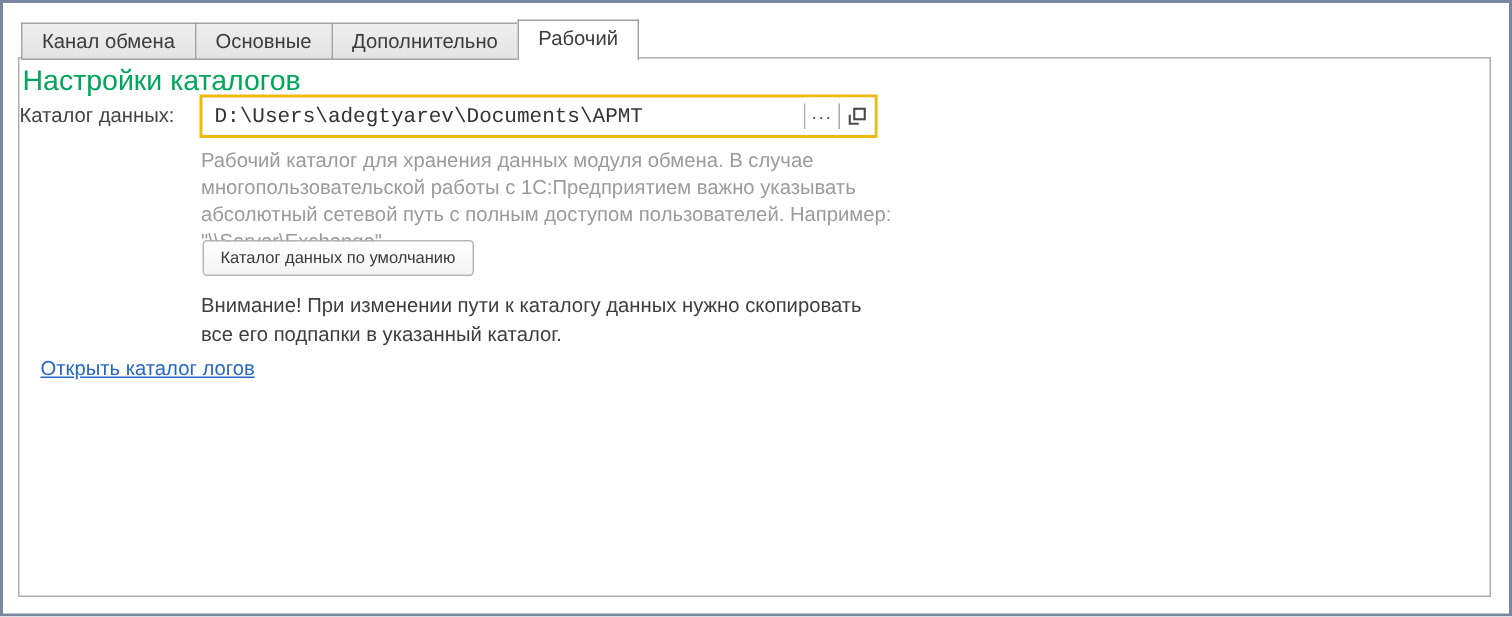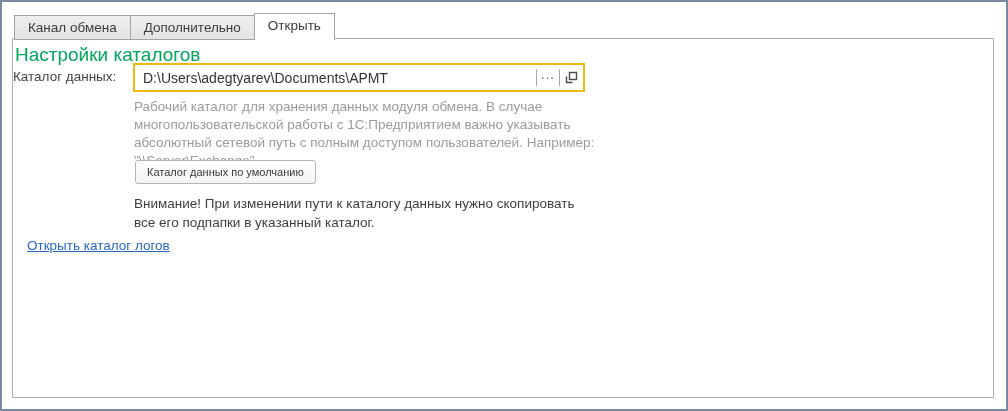--- a/index.html
+++ b/index.html
@@ -95,6 +95,7 @@
 
   <div class="tabs">
     <div class="tab">Канал обмена</div>
+    <div class="tab">Основные</div>
     <div class="tab">Дополнительно</div>
     <div class="tab active">Открыть</div>
   </div>

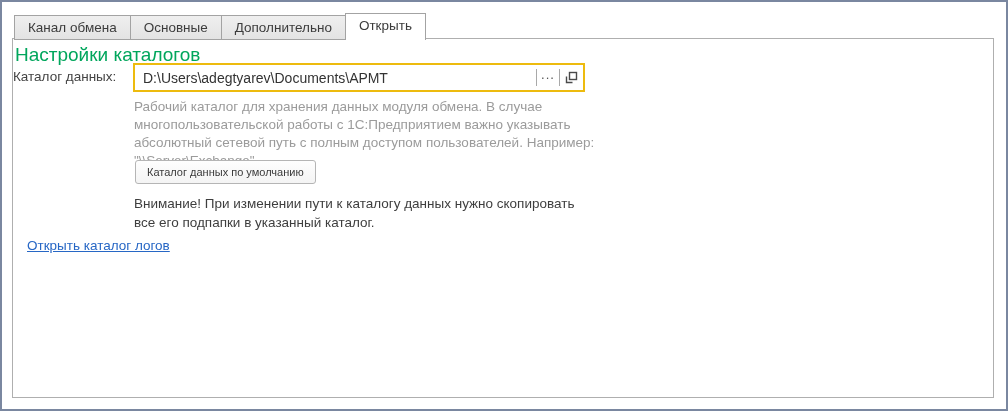--- a/index.html
+++ b/index.html
@@ -97,7 +97,7 @@
     <div class="tab">Канал обмена</div>
     <div class="tab">Основные</div>
     <div class="tab">Дополнительно</div>
-    <div class="tab active">Открыть</div>
+    <div class="tab active">Рабочий</div>
   </div>
 
   <div class="panel"></div>

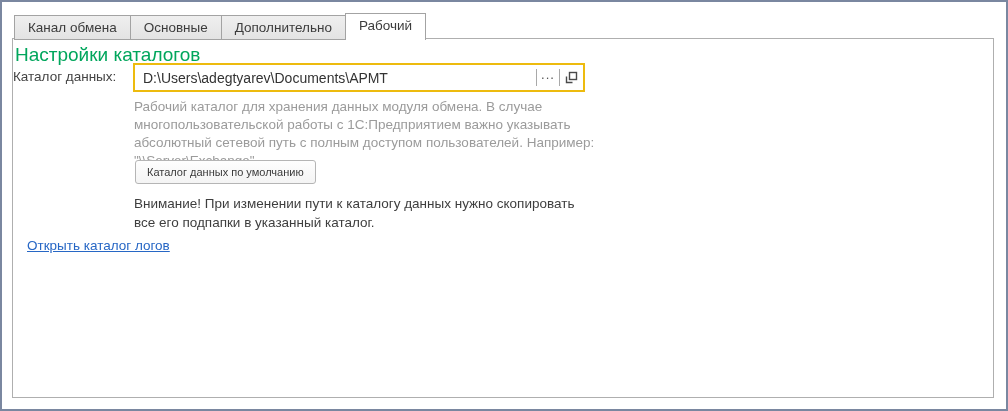--- a/index.html
+++ b/index.html
@@ -52,7 +52,7 @@
   }
   .path-input{
     flex:1;border:none;outline:none;padding:0 8px;margin:0;
-    font-family:Liberation Sans, sans-serif;font-size:14px;color:#333;background:transparent;
+    font-family:Liberation Mono, monospace;font-size:14px;color:#333;background:transparent;
     min-width:0;
   }
   .field-sep{width:1px;background:#a9a9a9;margin:4px 0;}

